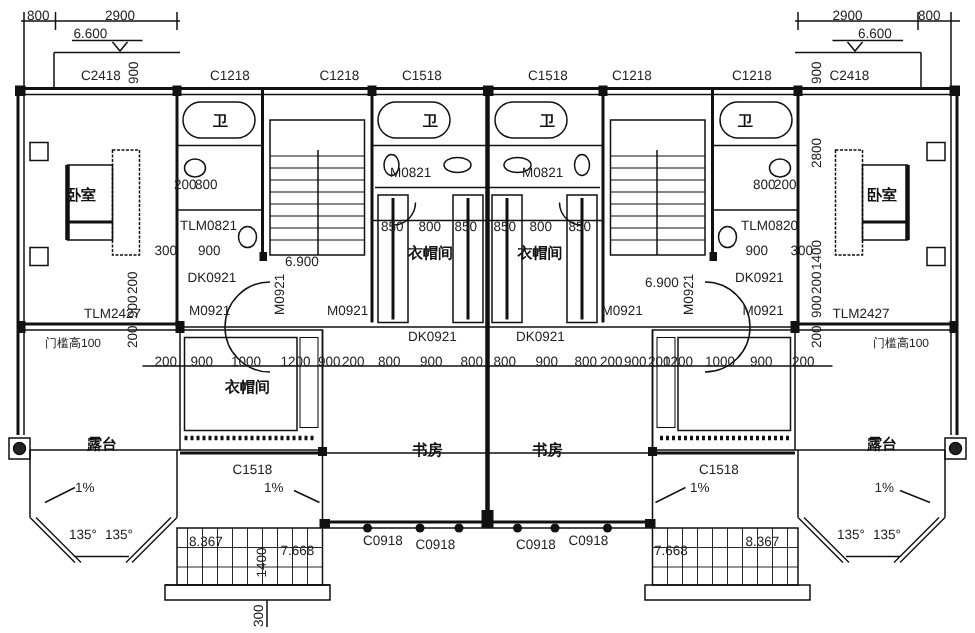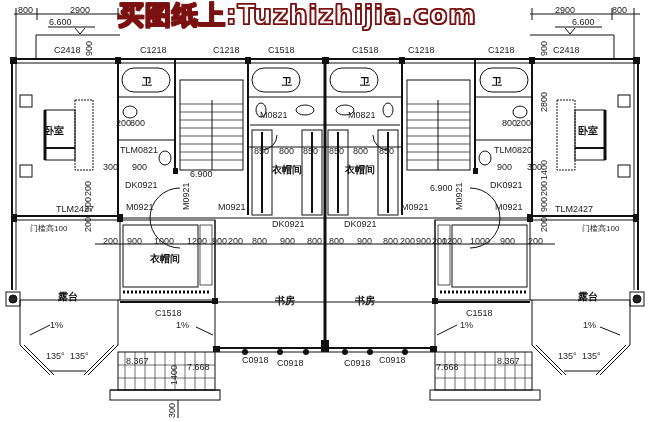--- a/index.html
+++ b/index.html
@@ -250,7 +250,6 @@
   </g>
 </svg>
 
-<div class="wm">买图纸上:Tuzhizhijia.com</div>
 
 <div class="lbl" style="left:18px;top:6px;">800</div>
 <div class="lbl" style="left:70px;top:6px;">2900</div>

